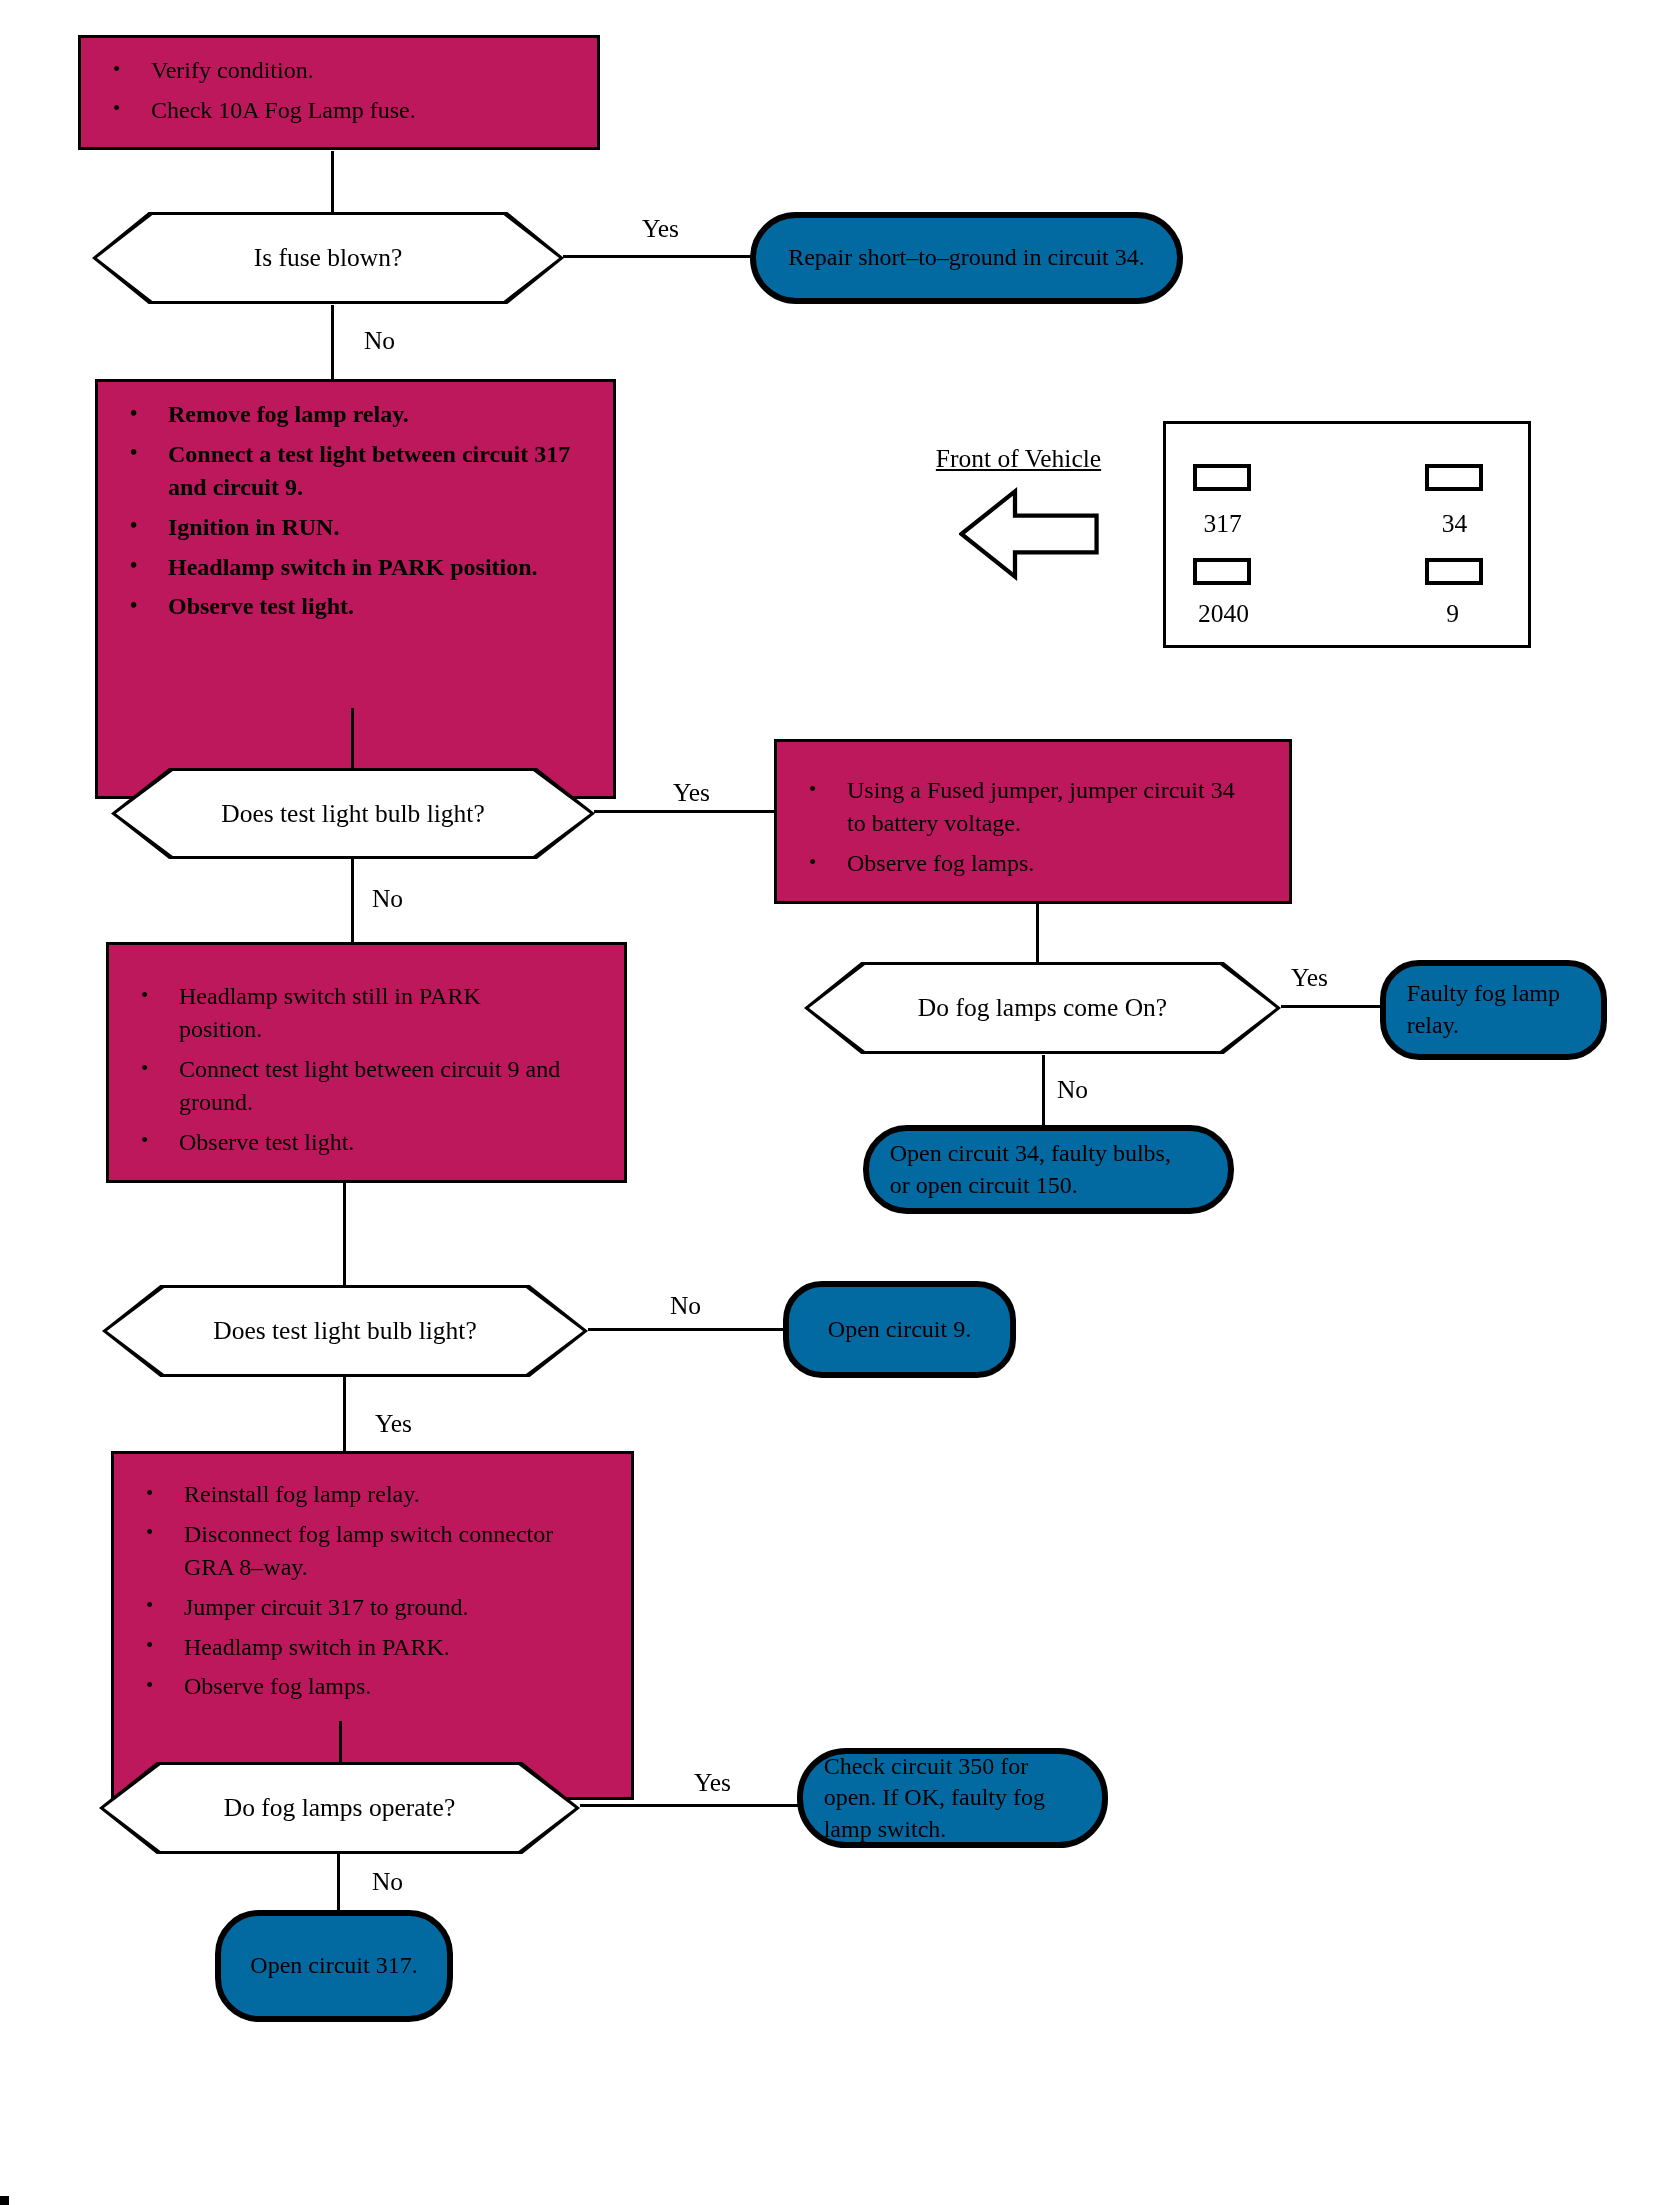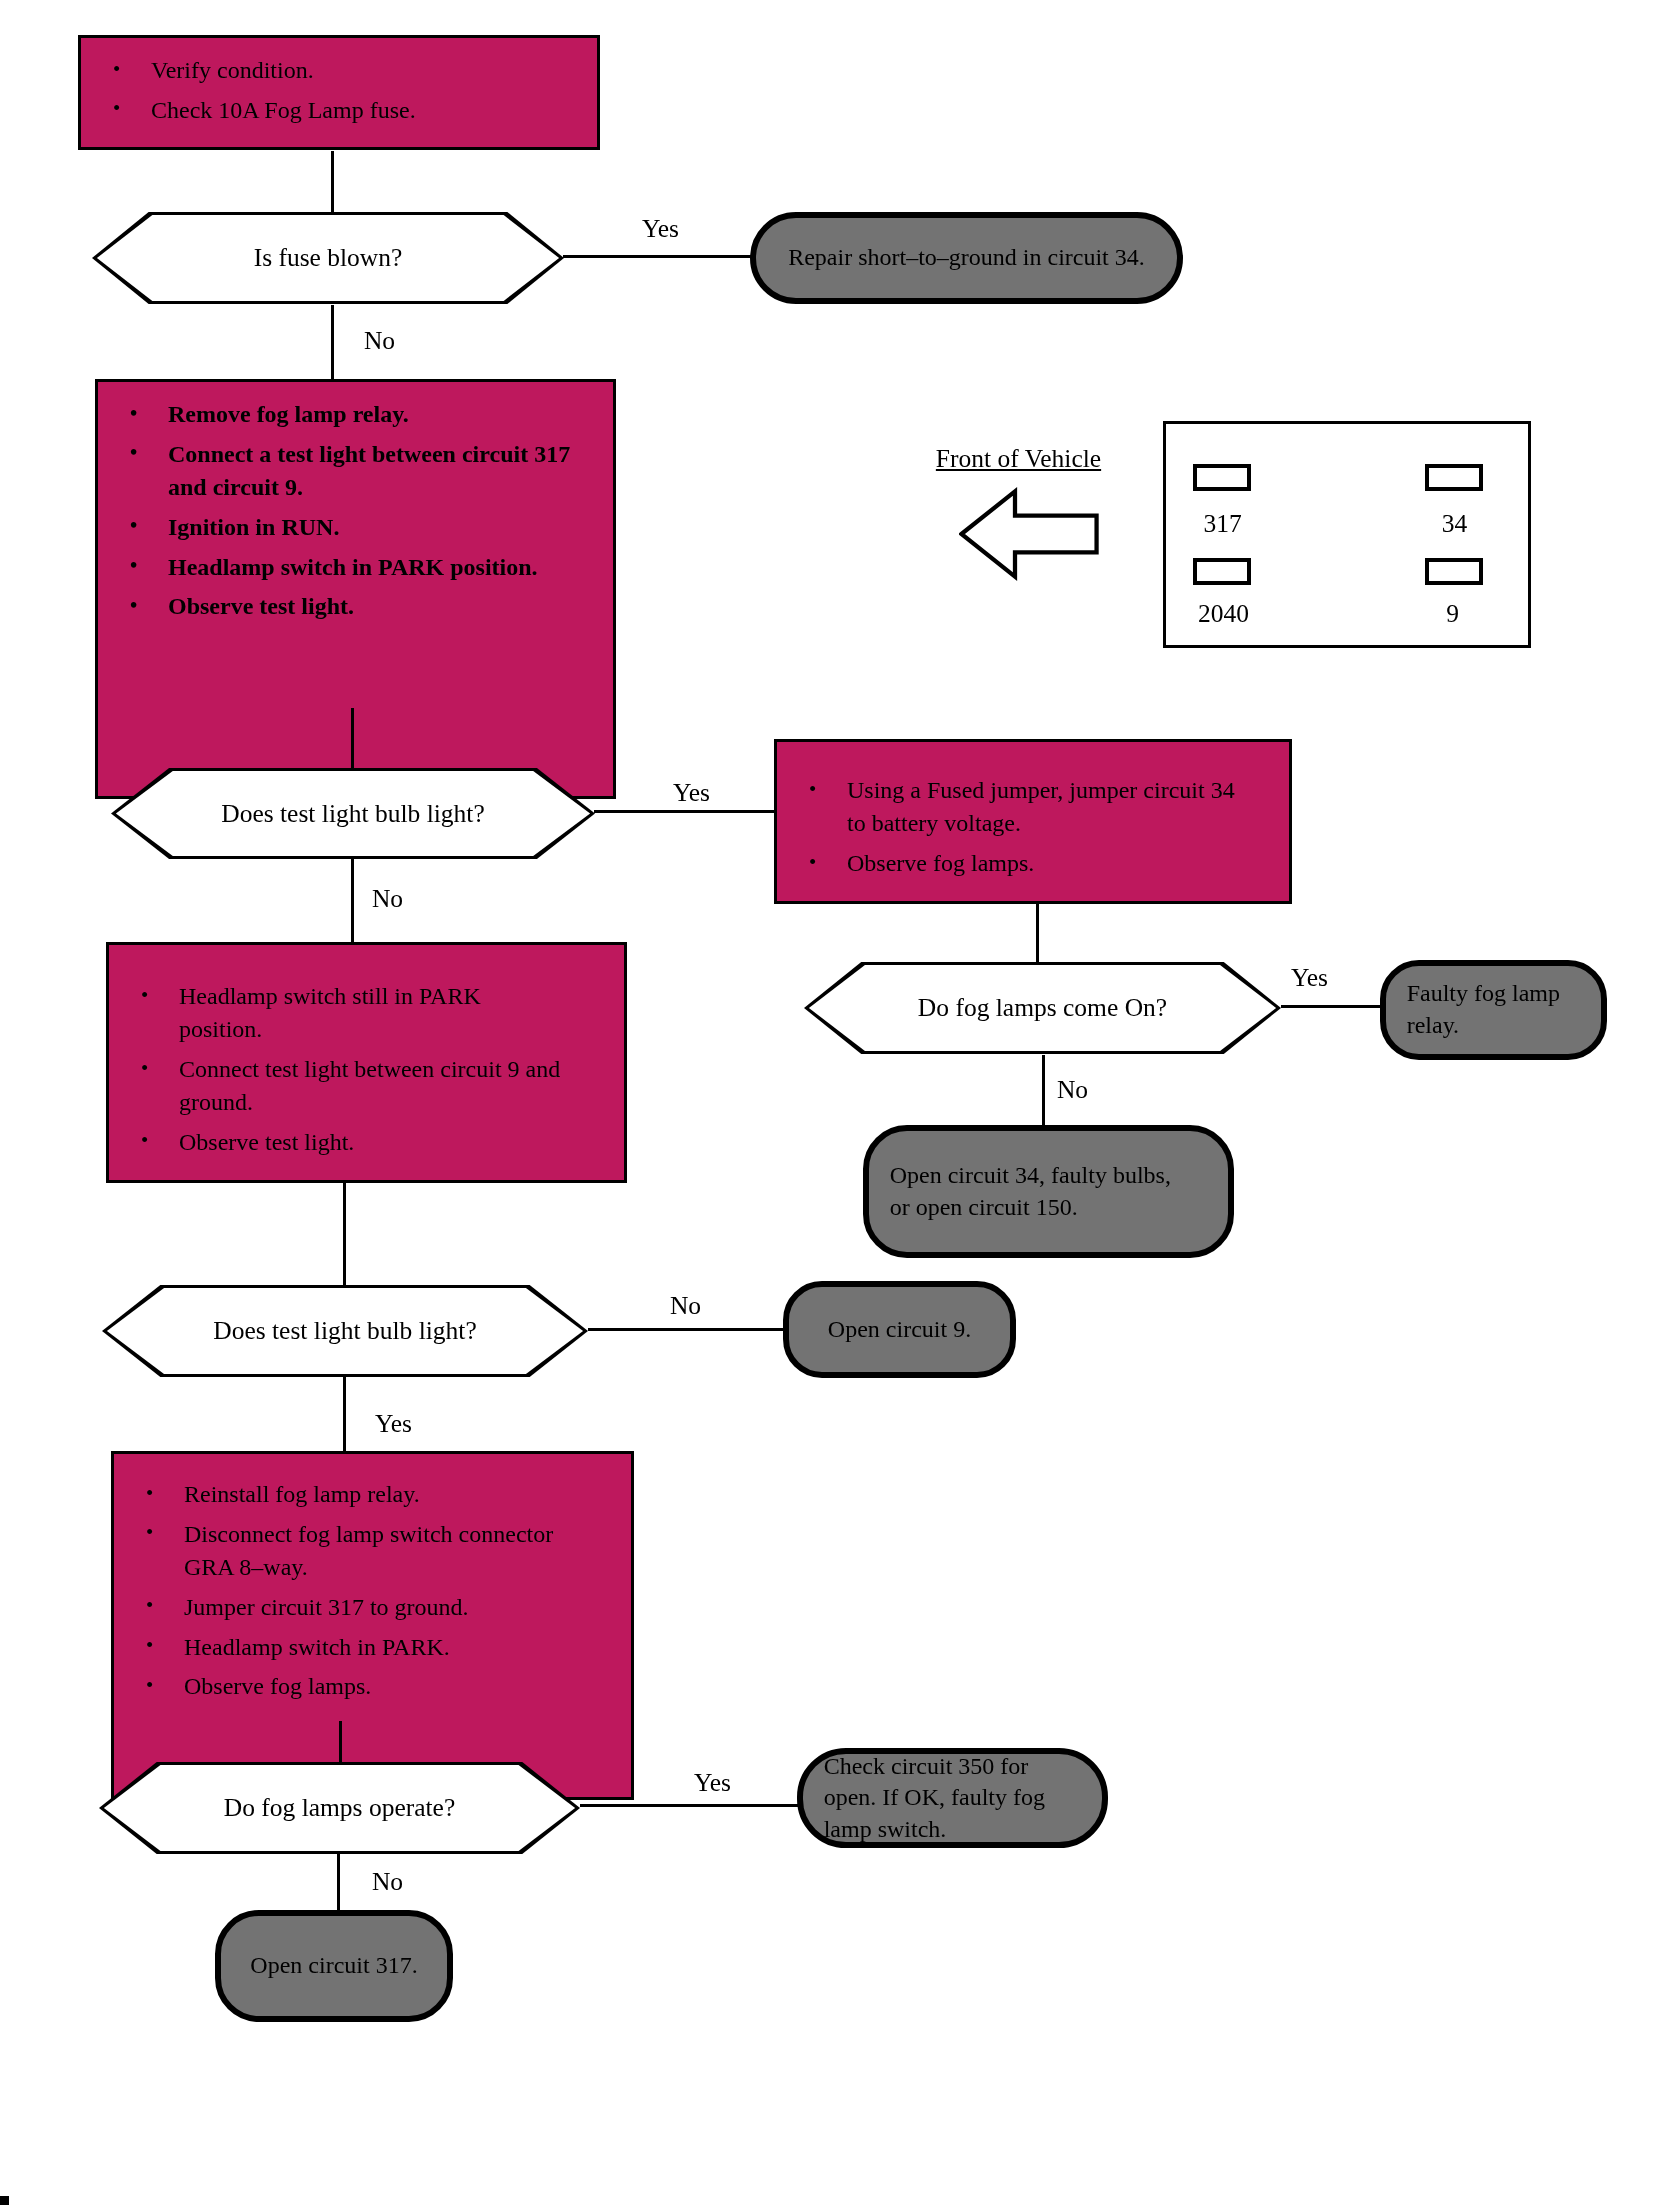--- a/index.html
+++ b/index.html
@@ -28,7 +28,7 @@
     font-size:25.5px; text-align:center; }
   
   .stadium {
-    position:absolute; border:6.7px solid #000; border-radius:39px; background:#737373;
+    position:absolute; border:6.7px solid #000; border-radius:39px; background:#0369a1;
     box-sizing:border-box; display:flex; align-items:center; justify-content:center;
     font-size:24px; line-height:1.32; white-space:pre-line; padding:13px 11px; text-align:center;
   }

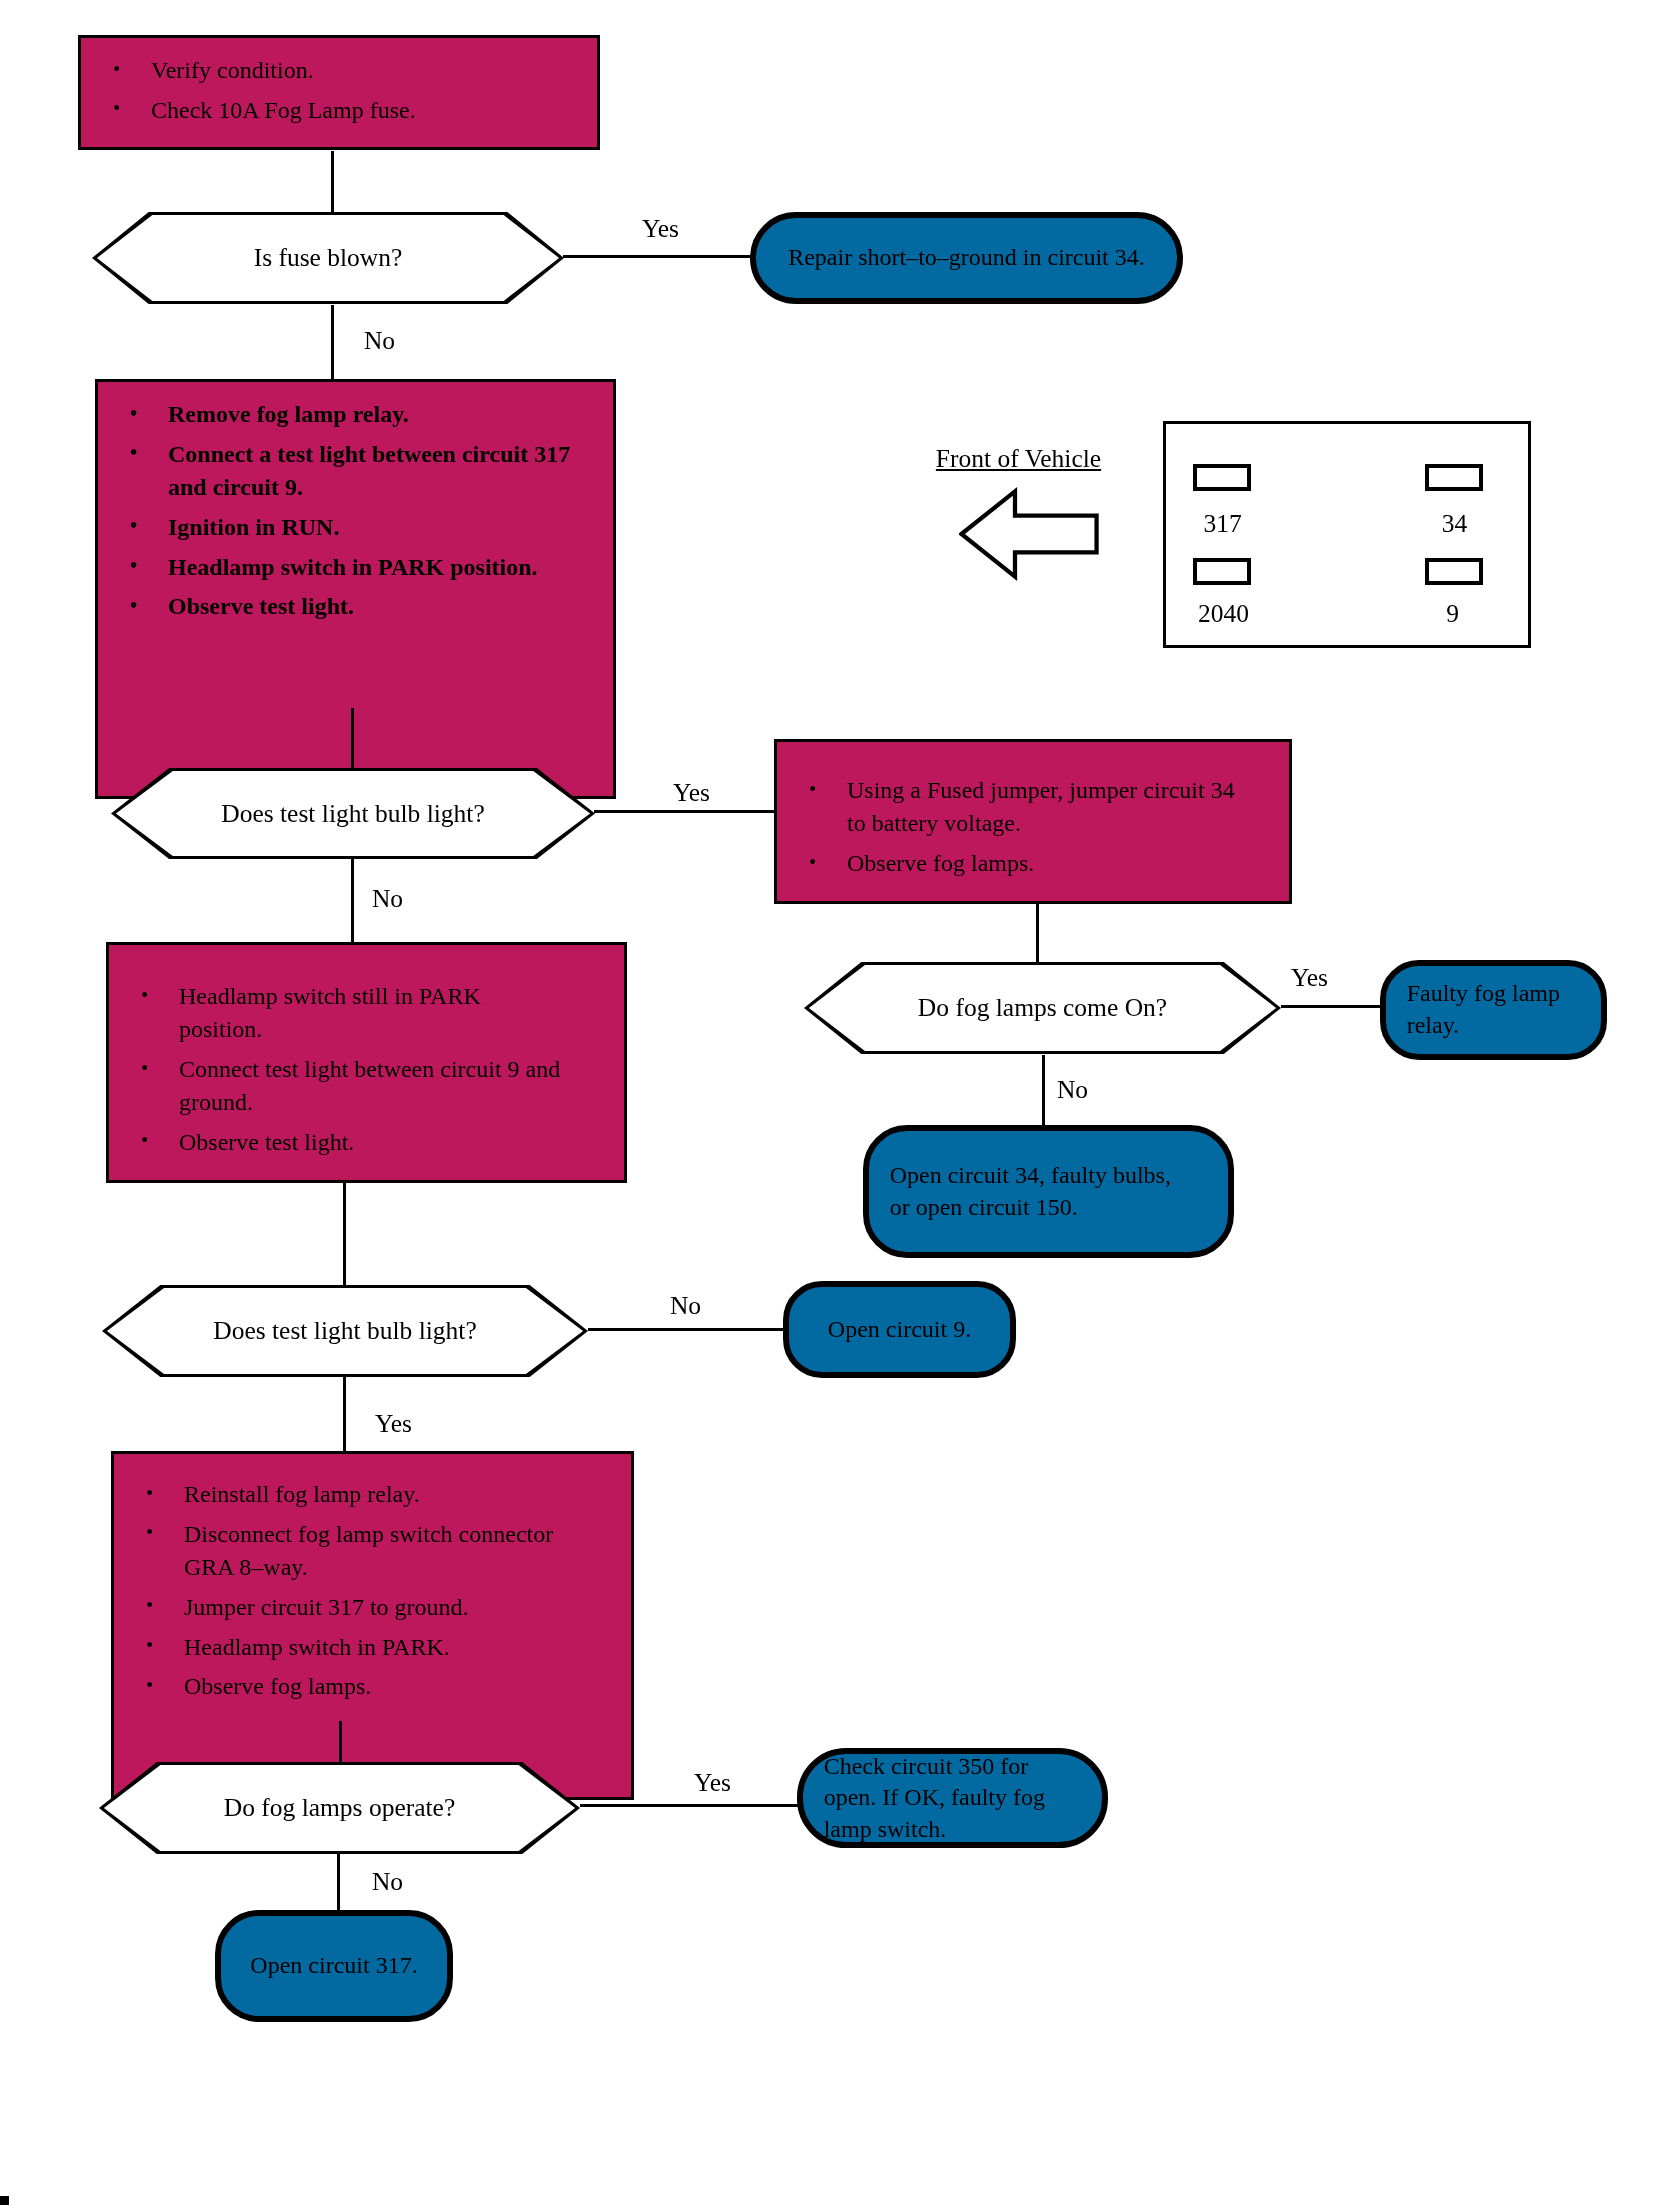--- a/index.html
+++ b/index.html
@@ -150,7 +150,7 @@
   <div class="edge-label" style="left:1033px; top:1075px;">No</div>
   <div class="line" style="left:1042px; top:1055px; width:3px; height:72px;"></div>
 
-  <div class="stadium left" style="left:863px; top:1125px; width:371px; height:133px; border-radius:44px;">Open circuit 34, faulty bulbs,
+  <div class="stadium left" style="left:863px; top:1125px; width:371px; height:89px; border-radius:44px;">Open circuit 34, faulty bulbs,
 or open circuit 150.</div>
 
   <div class="line" style="left:343px; top:1183px; width:3px; height:103px;"></div>

